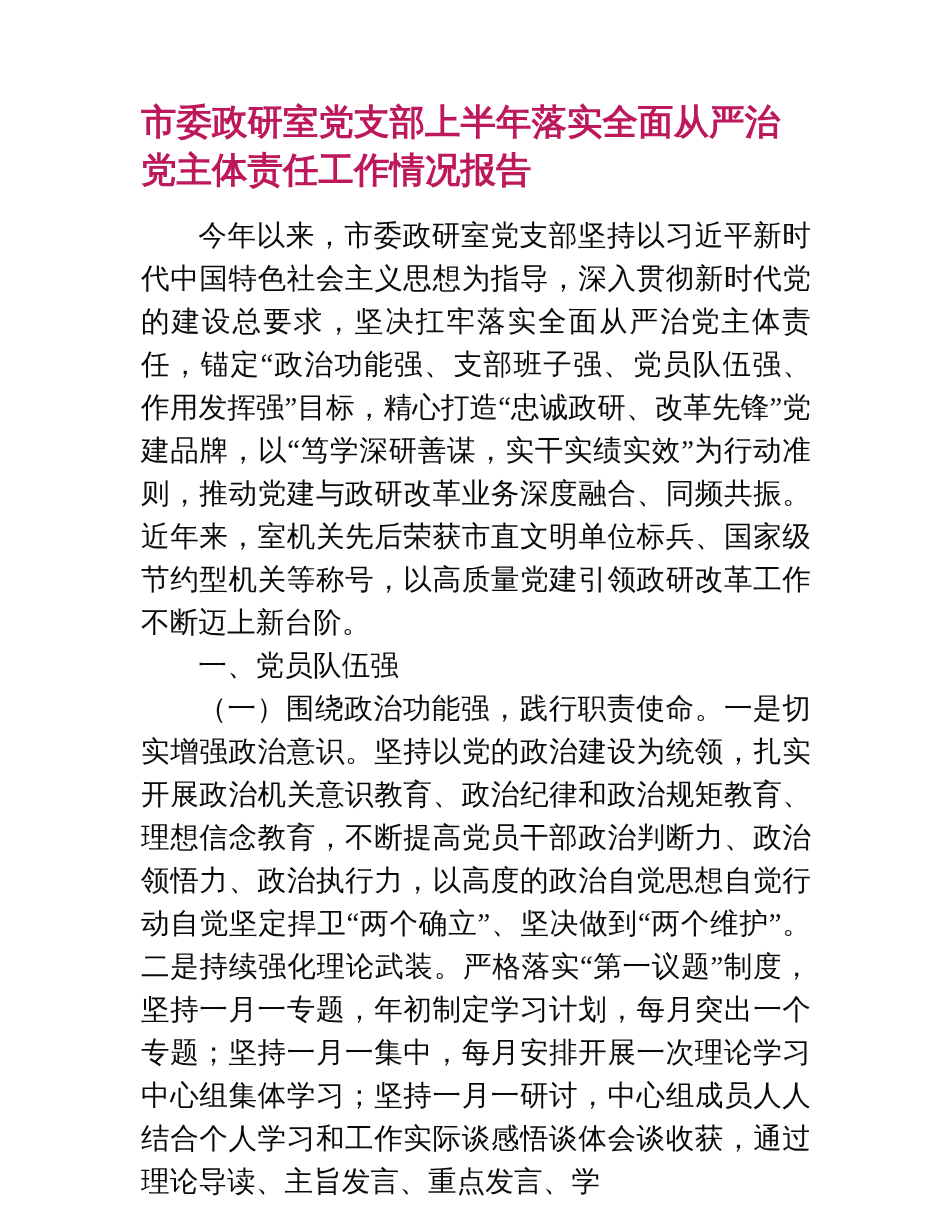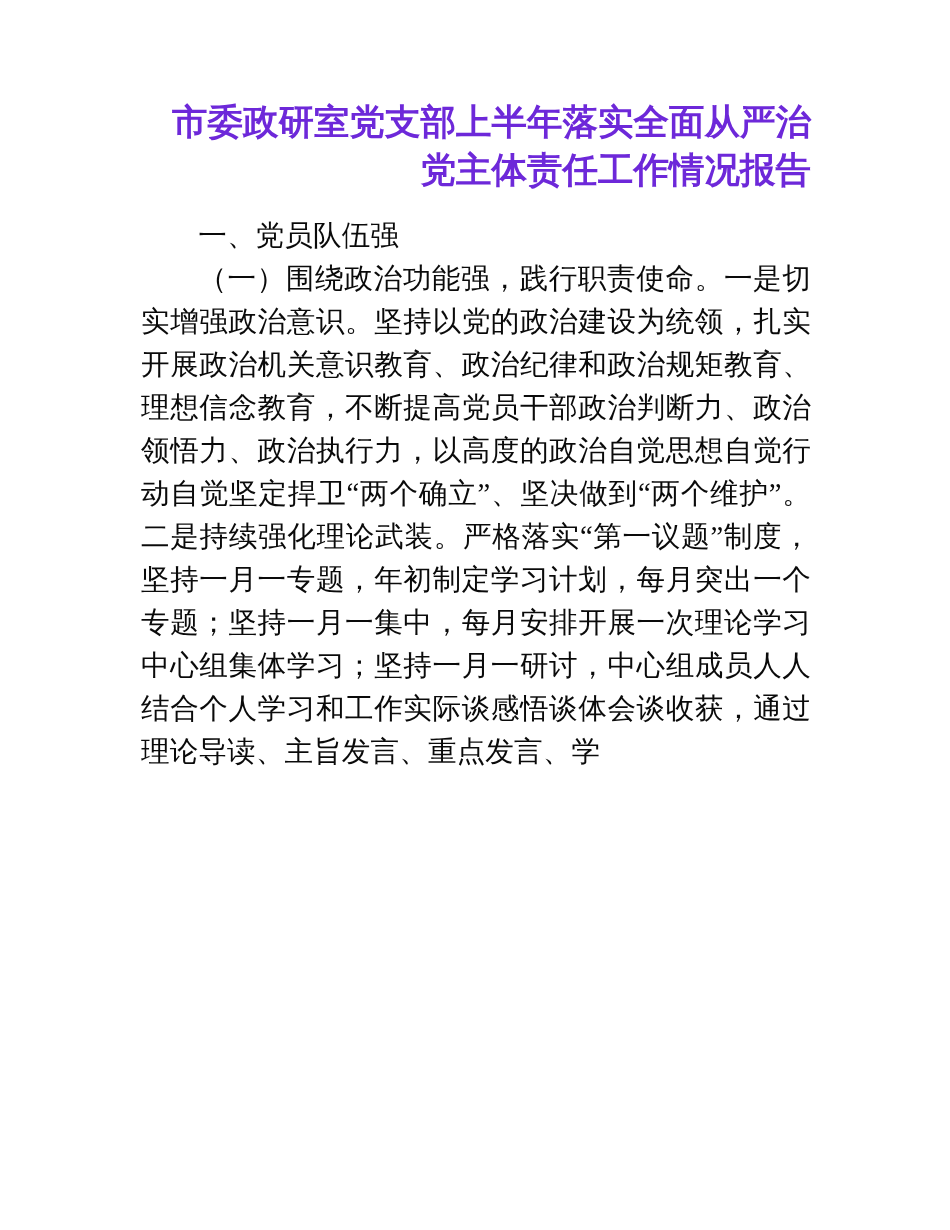--- a/index.html
+++ b/index.html
@@ -36,11 +36,11 @@
     font-weight: bold;
     font-size: 35.5px;
     line-height: 48px;
-    text-align: right;
+    text-align: left;
     letter-spacing: 0px;
     margin: 0 0 0 0;
     padding: 0;
-    color: #6d28d9;
+    color: #be185d;
     word-break: break-all;
   }
 

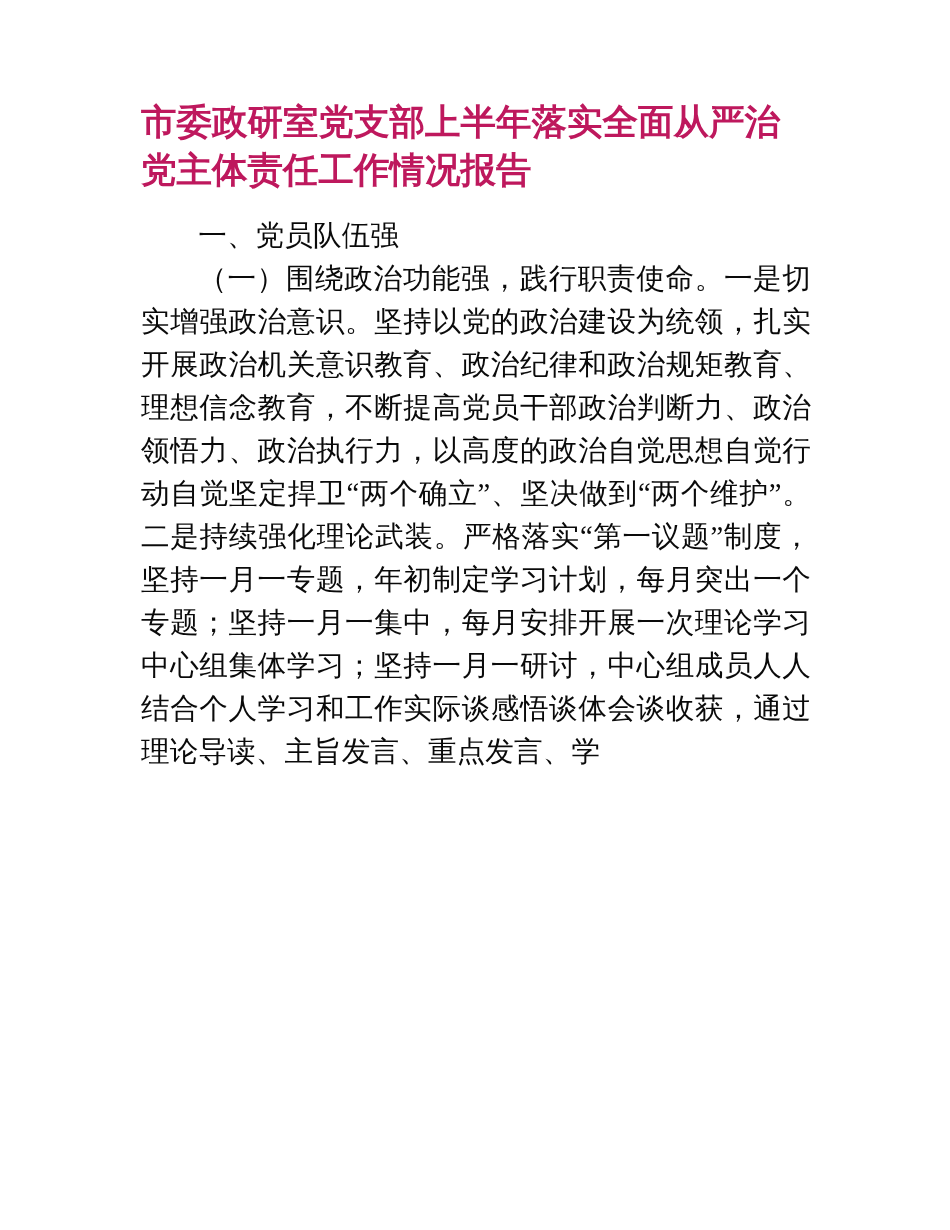--- a/index.html
+++ b/index.html
@@ -84,6 +84,7 @@
 
     <div class="body-block">
 
+      <p class="para indent">今年以来，市委政研室党支部坚持以习近平新时代中国特色社会主义思想为指导，深入贯彻新时代党的建设总要求，坚决扛牢落实全面从严治党主体责任，锚定“政治功能强、支部班子强、党员队伍强、作用发挥强”目标，精心打造“忠诚政研、改革先锋”党建品牌，以“笃学深研善谋，实干实绩实效”为行动准则，推动党建与政研改革业务深度融合、同频共振。近年来，室机关先后荣获市直文明单位标兵、国家级节约型机关等称号，以高质量党建引领政研改革工作不断迈上新台阶。</p>
 
       <p class="para indent gap-before">一、党员队伍强</p>
 

